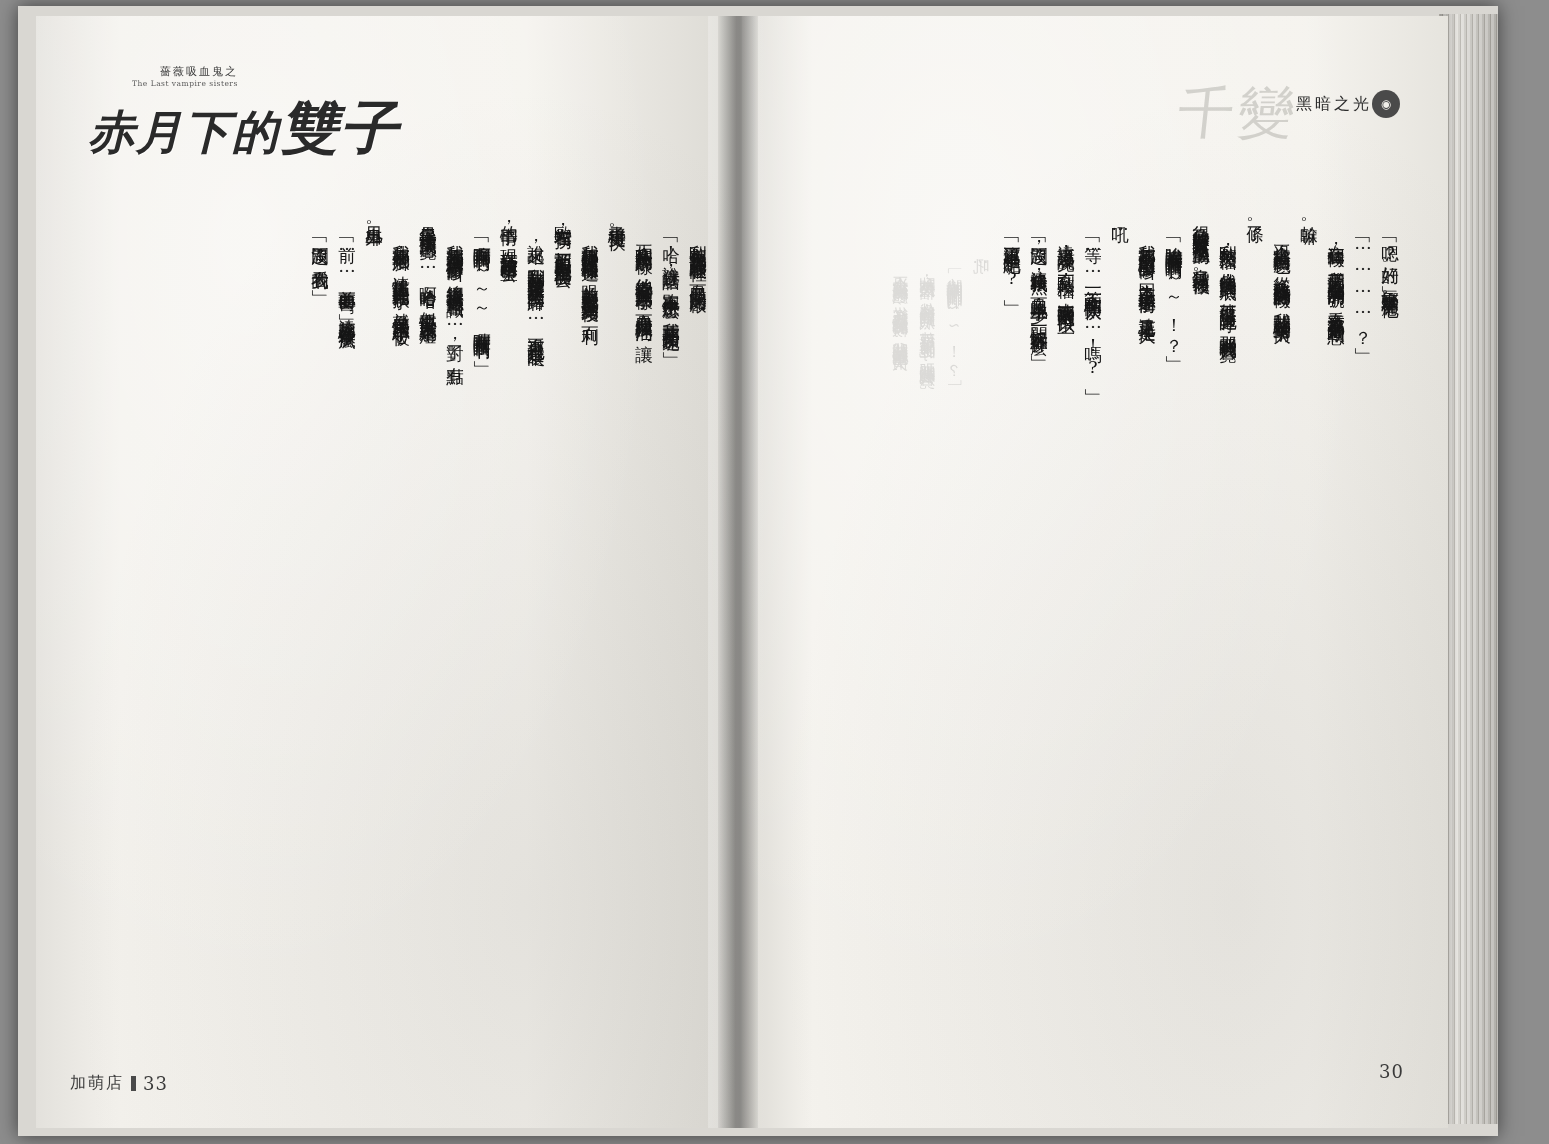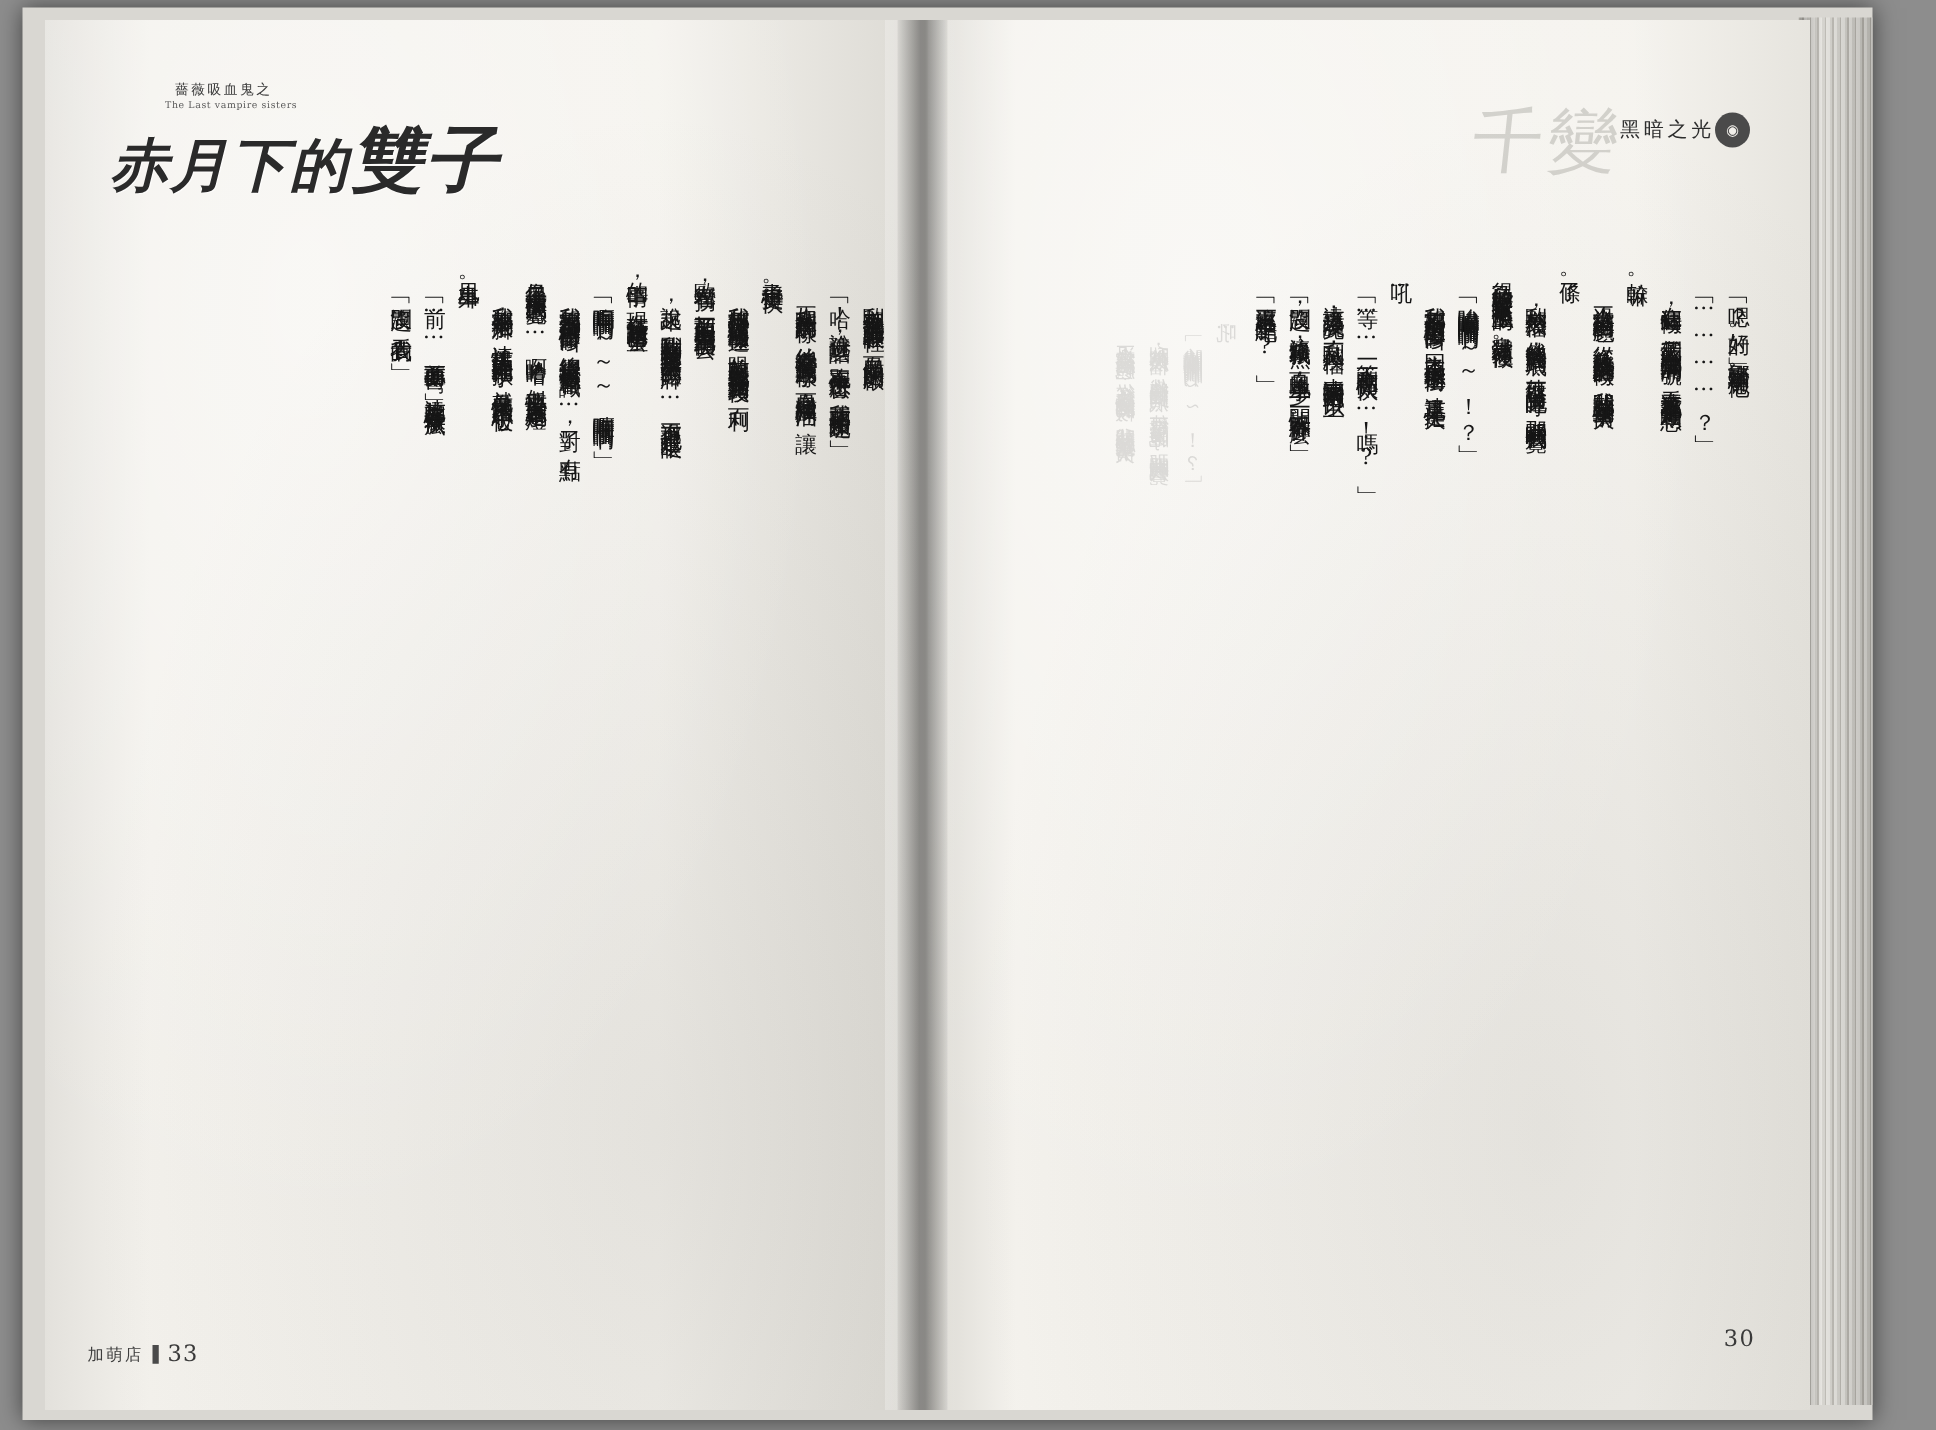--- a/index.html
+++ b/index.html
@@ -124,7 +124,7 @@
     font-size: 11px;
     color: #3c3c3c;
     letter-spacing: 2px;
-    margin-left: 52px;
+    margin-left: 72px;
   }
   .logo-sub-en {
     font-family: "DejaVu Serif", serif;

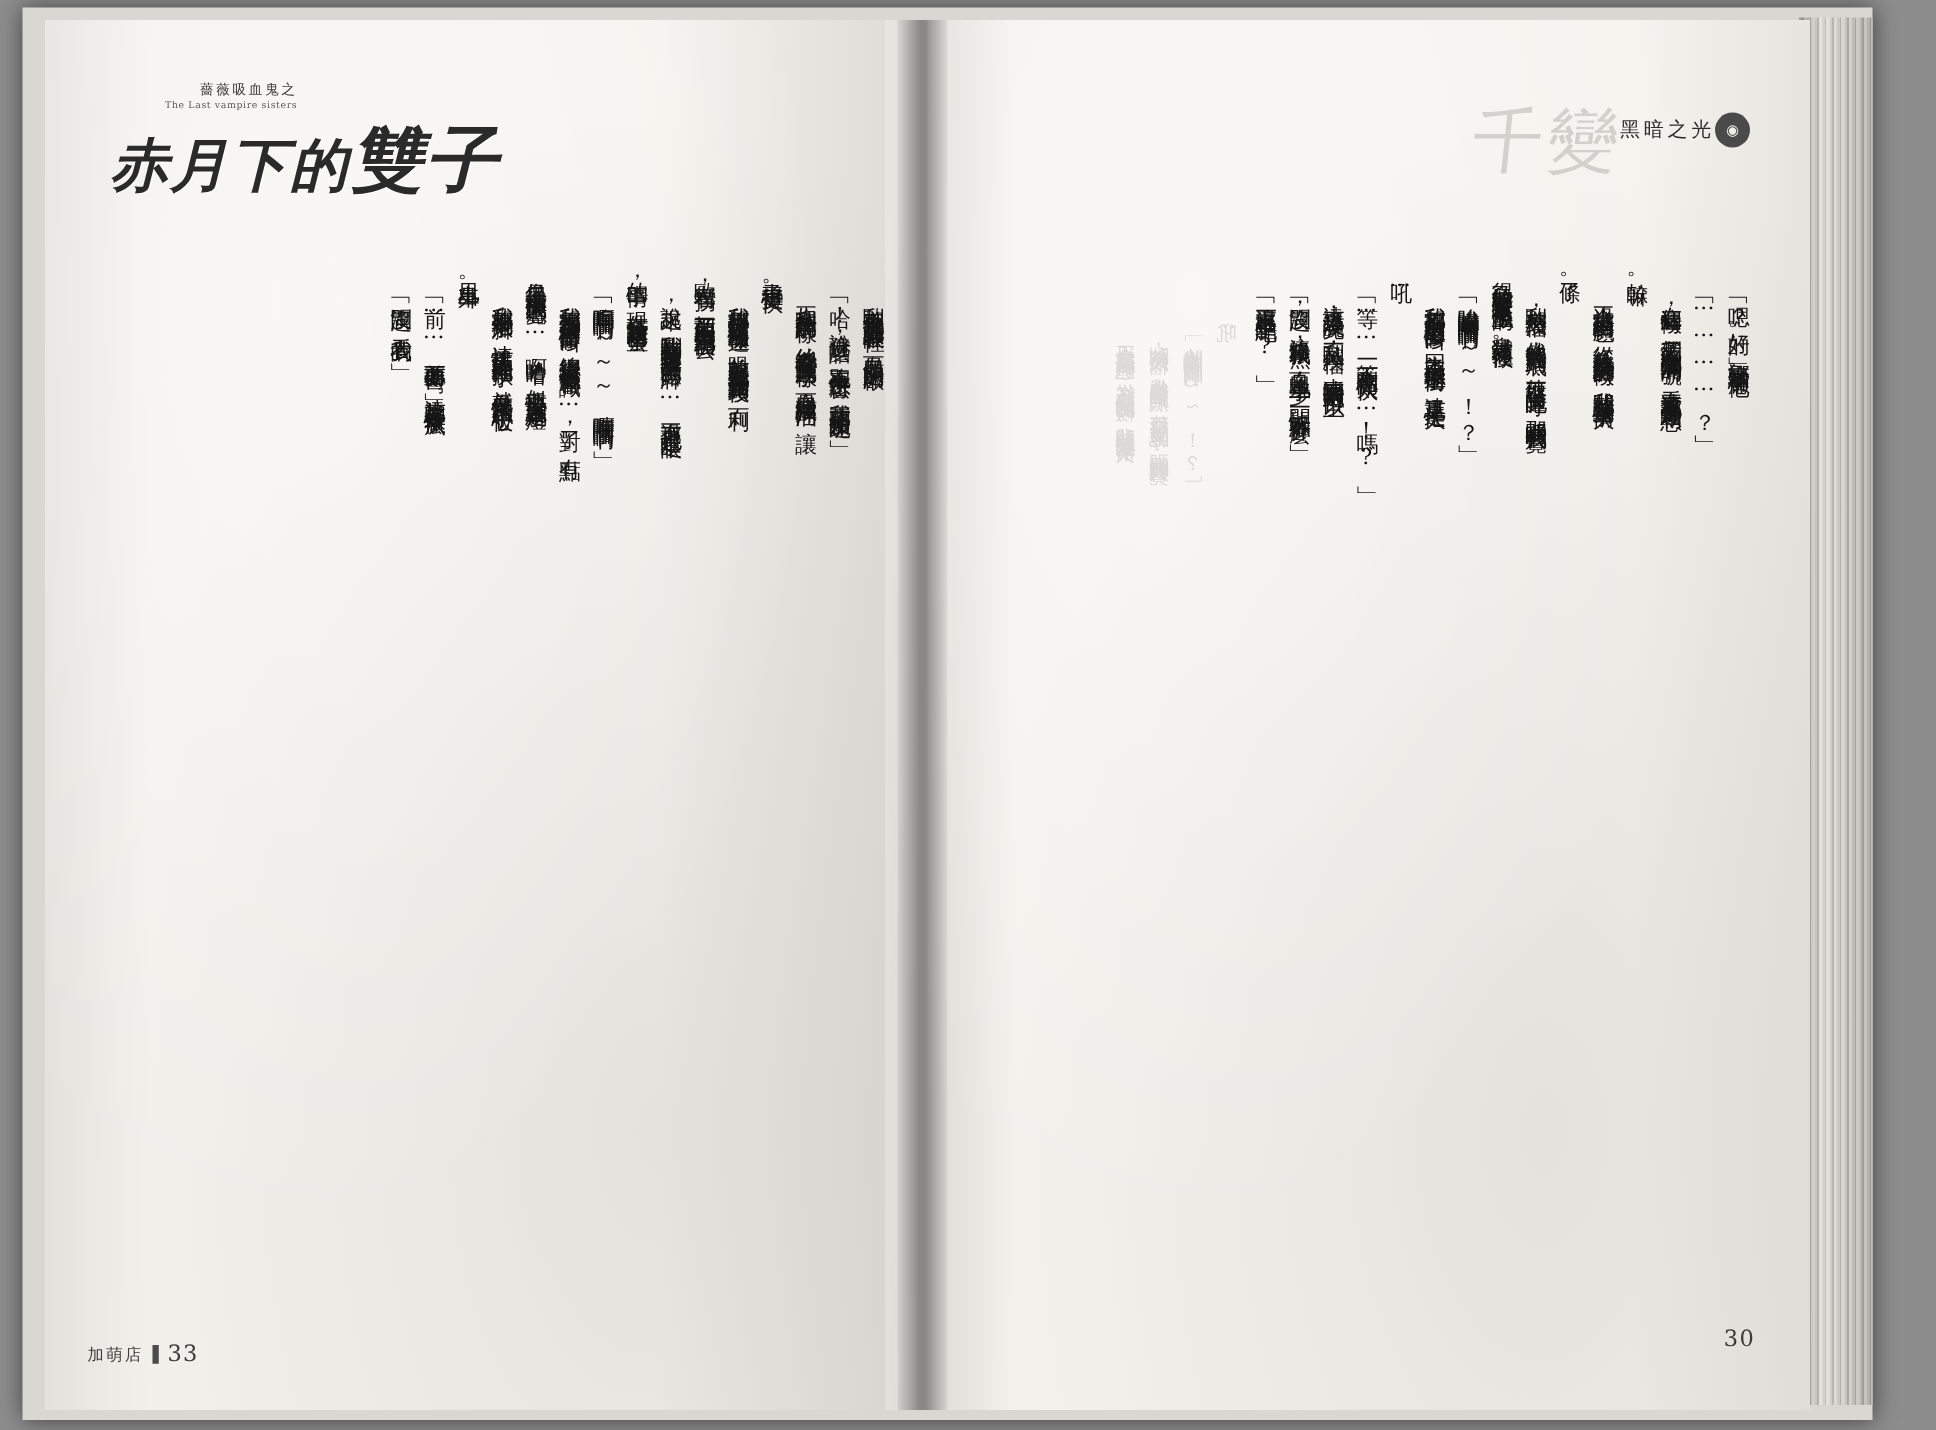--- a/index.html
+++ b/index.html
@@ -196,7 +196,7 @@
   }
   .folio-left .shop {
     font-family: "DejaVu Serif", serif;
-    font-size: 13px;
+    font-size: 16px;
     color: #3d3d3d;
     letter-spacing: 2px;
   }

